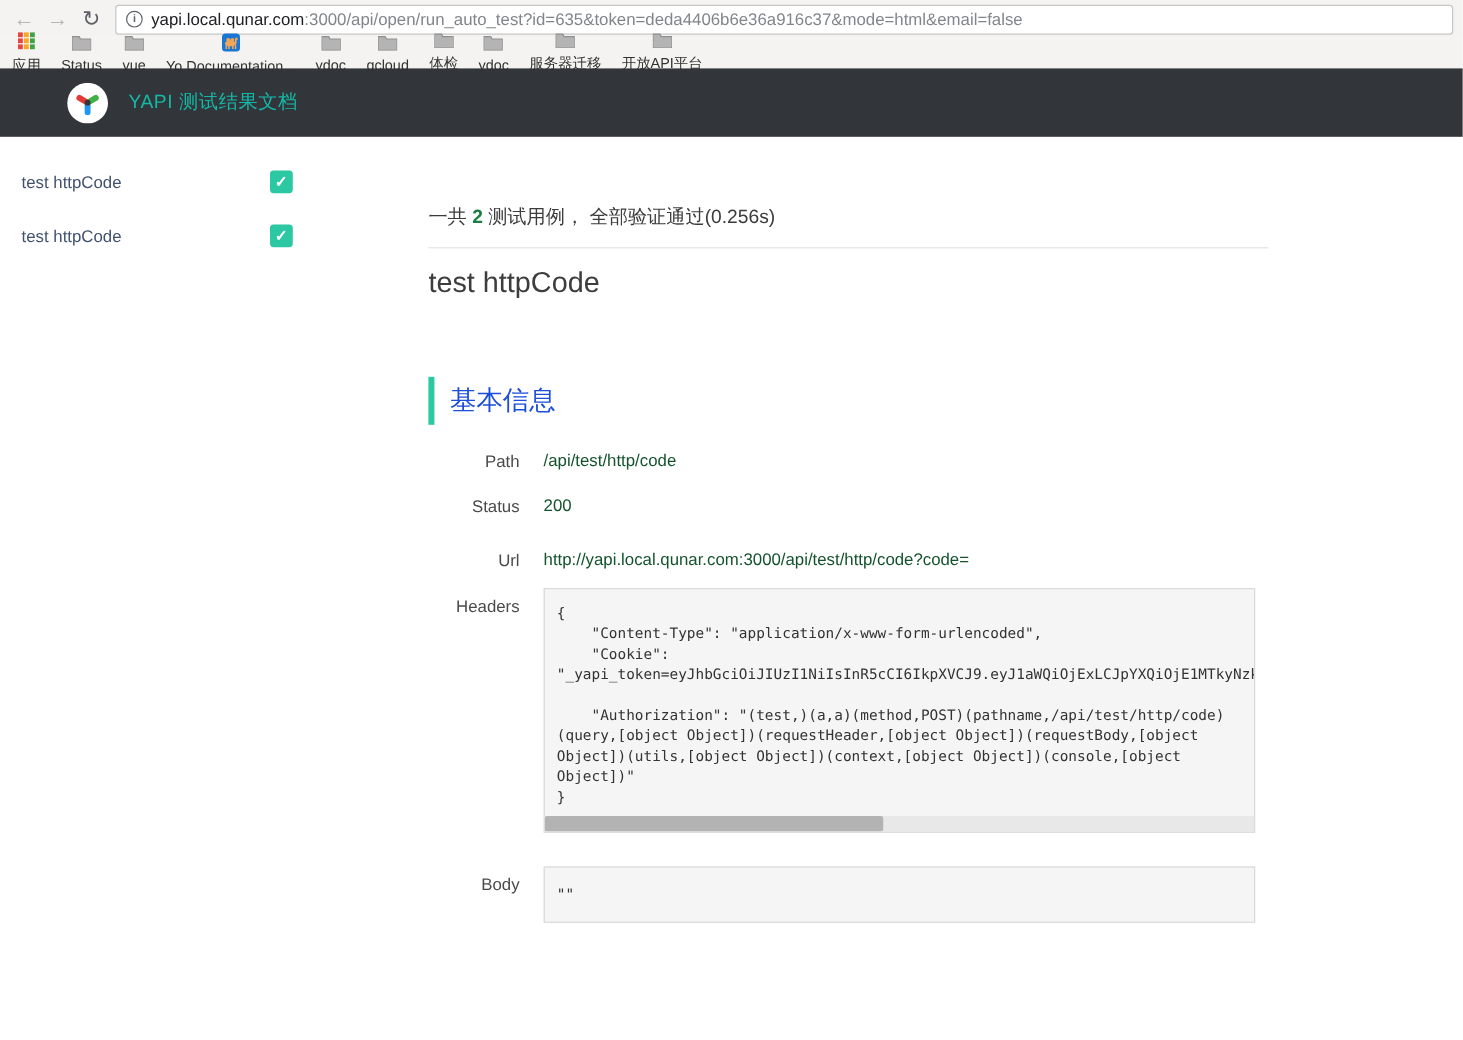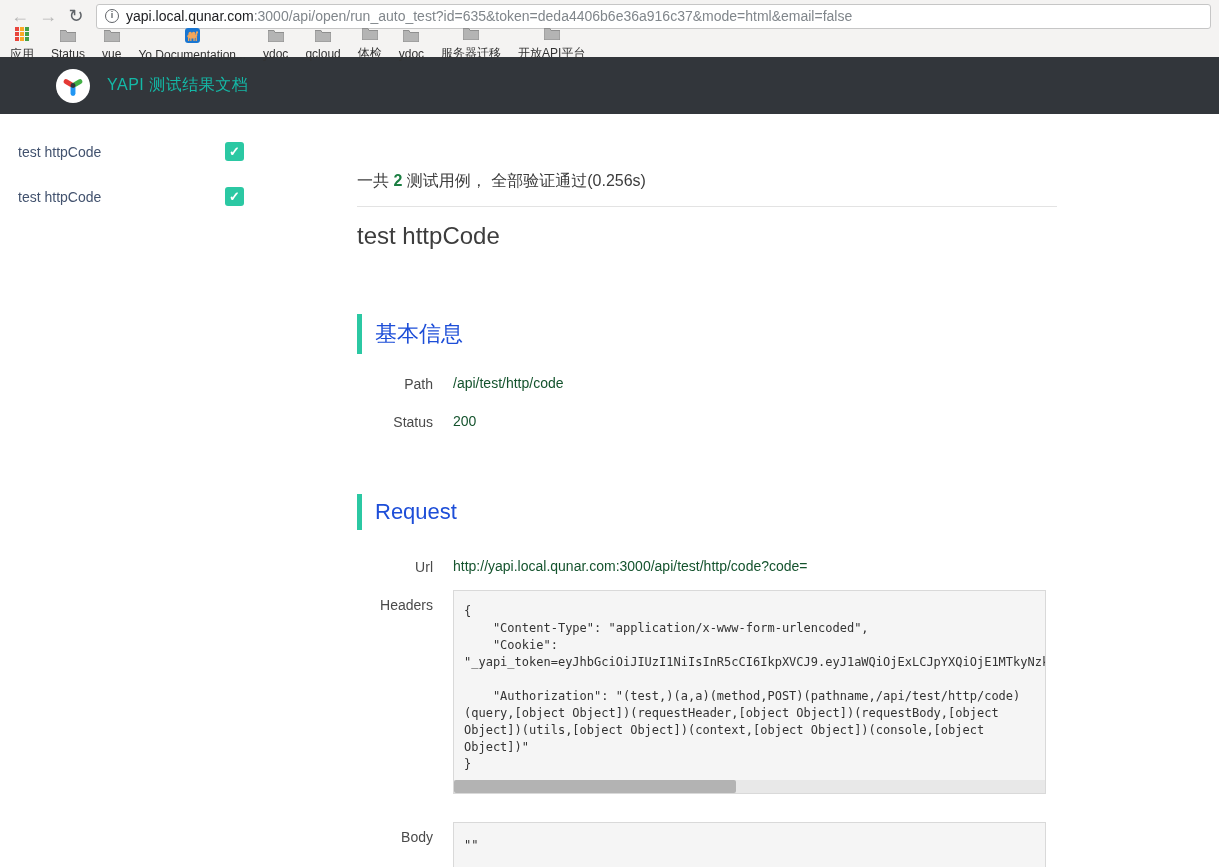--- a/index.html
+++ b/index.html
@@ -215,7 +215,6 @@
       </div>
     </div>
 
-    <div class="section-title">Request</div>
 
     <div class="kv-row" style="margin-top:28px">
       <div class="kv-label">Url</div>

